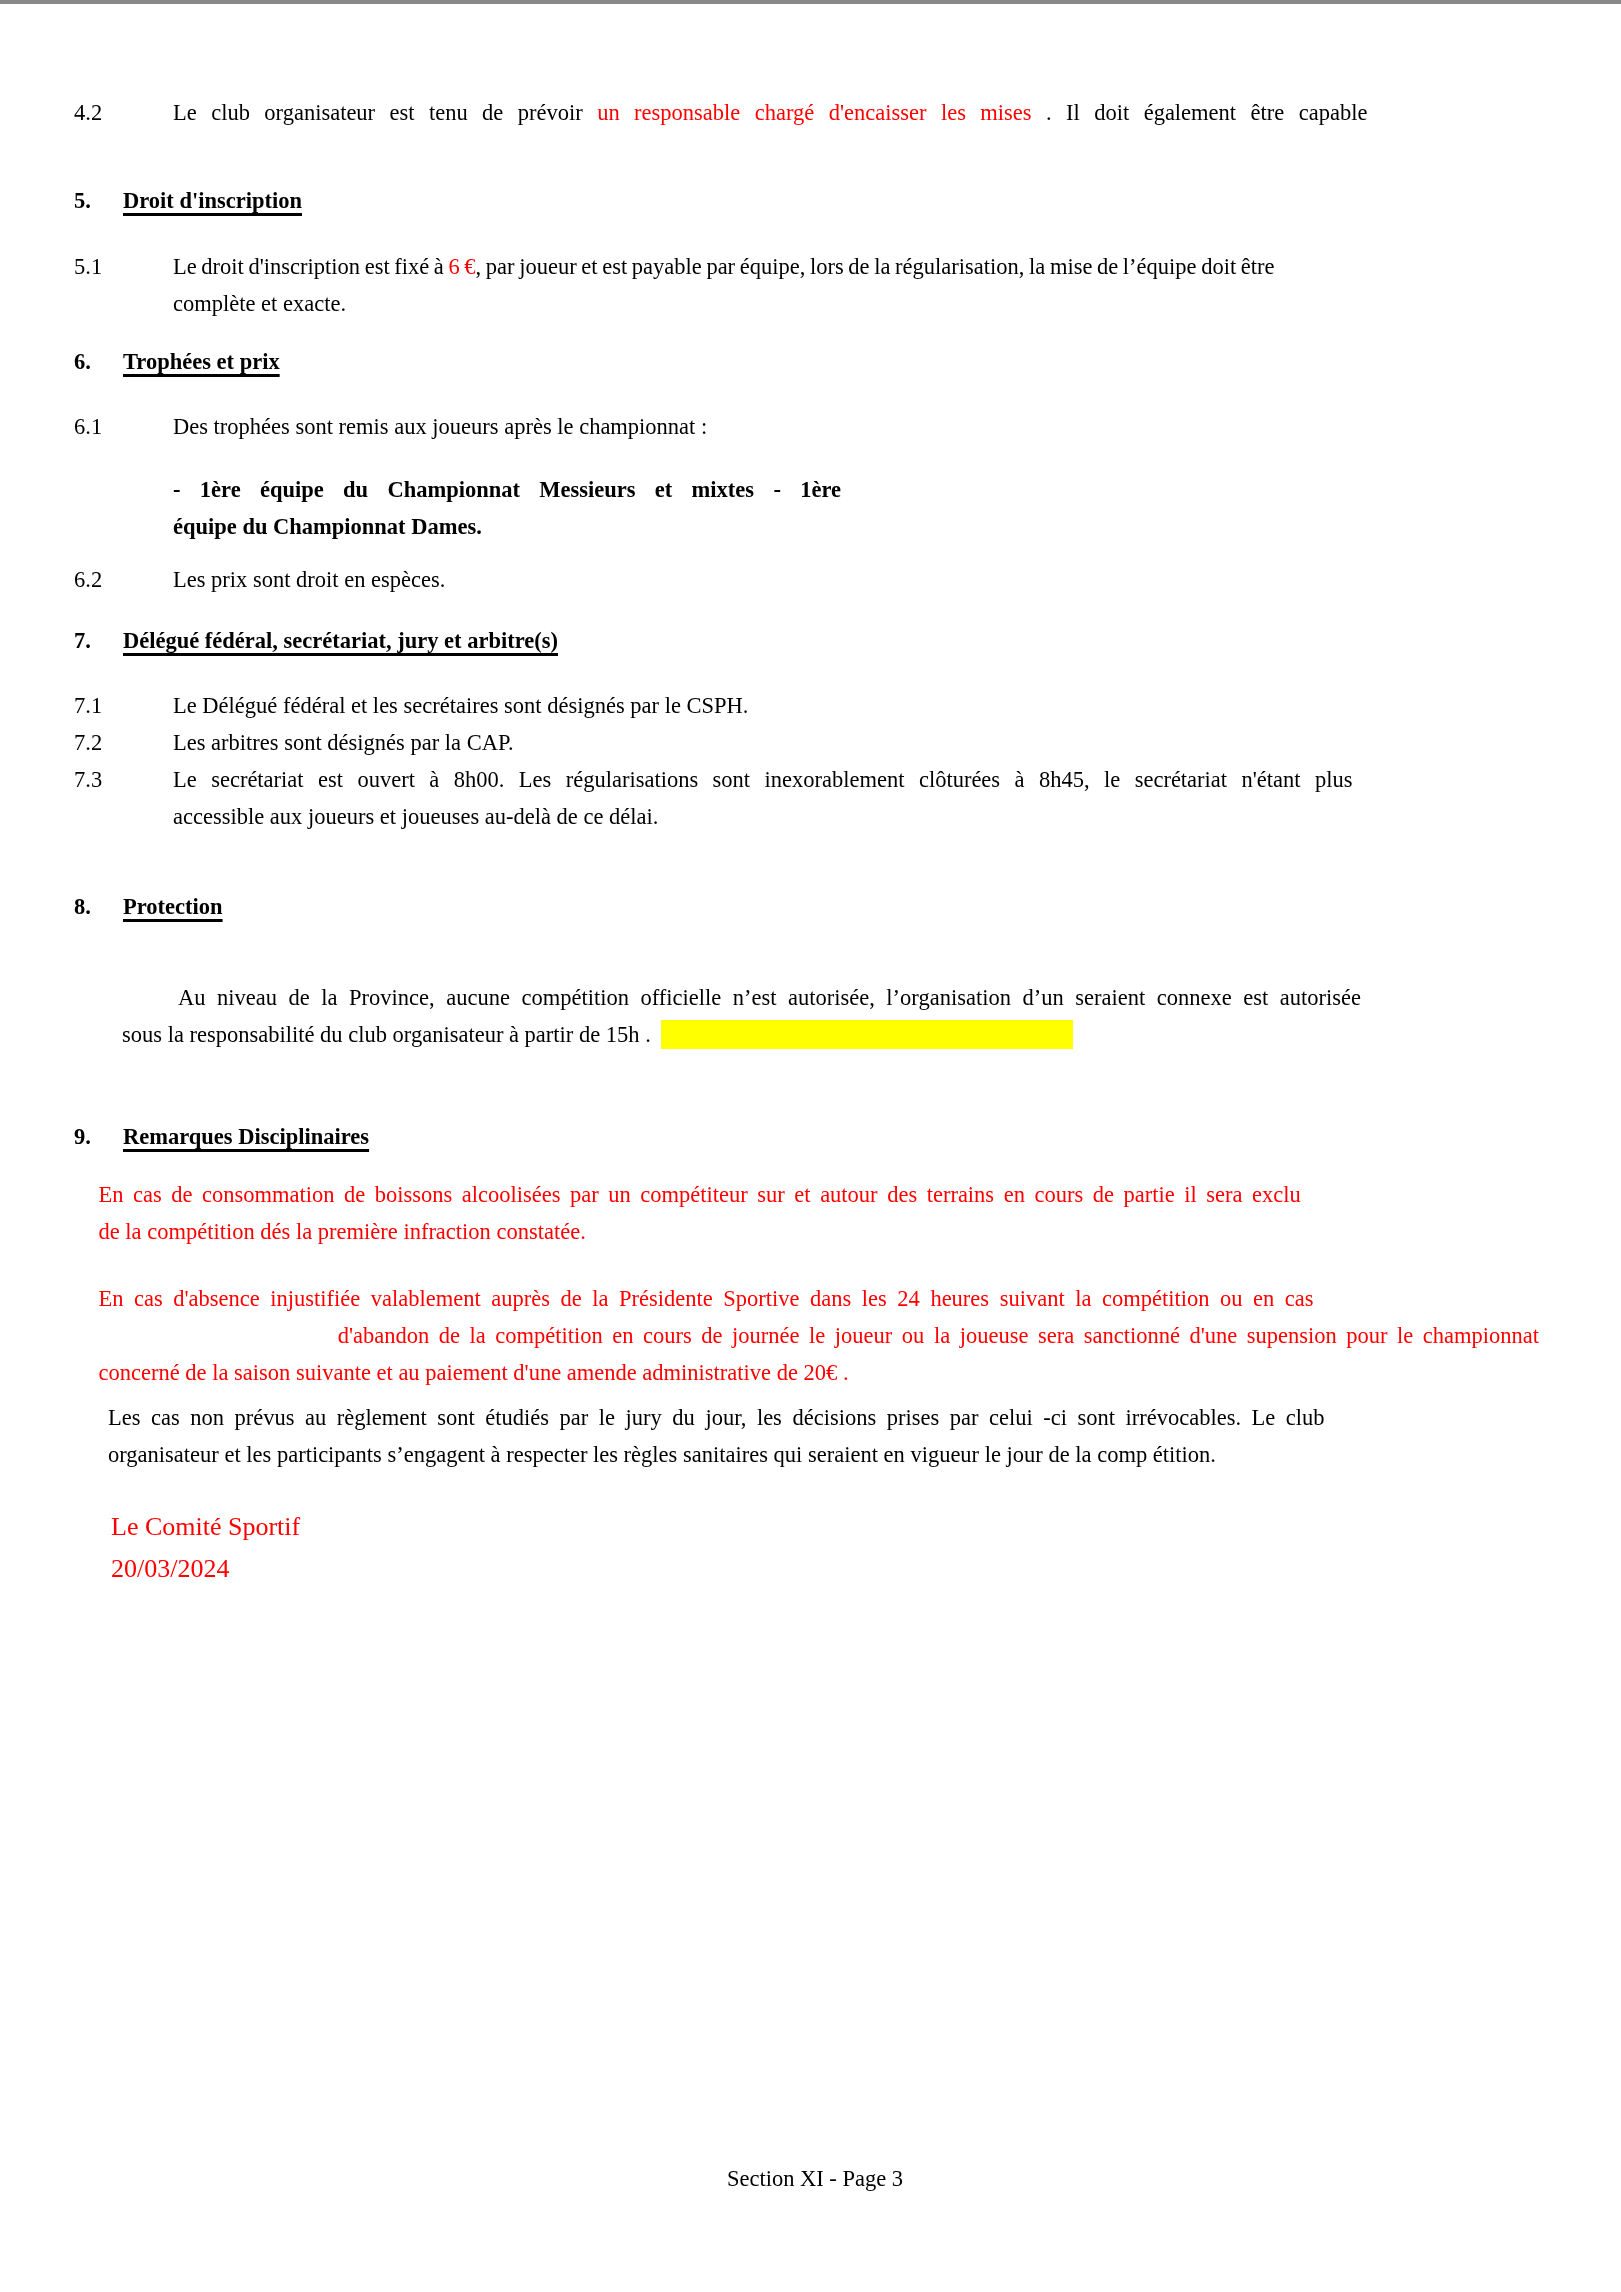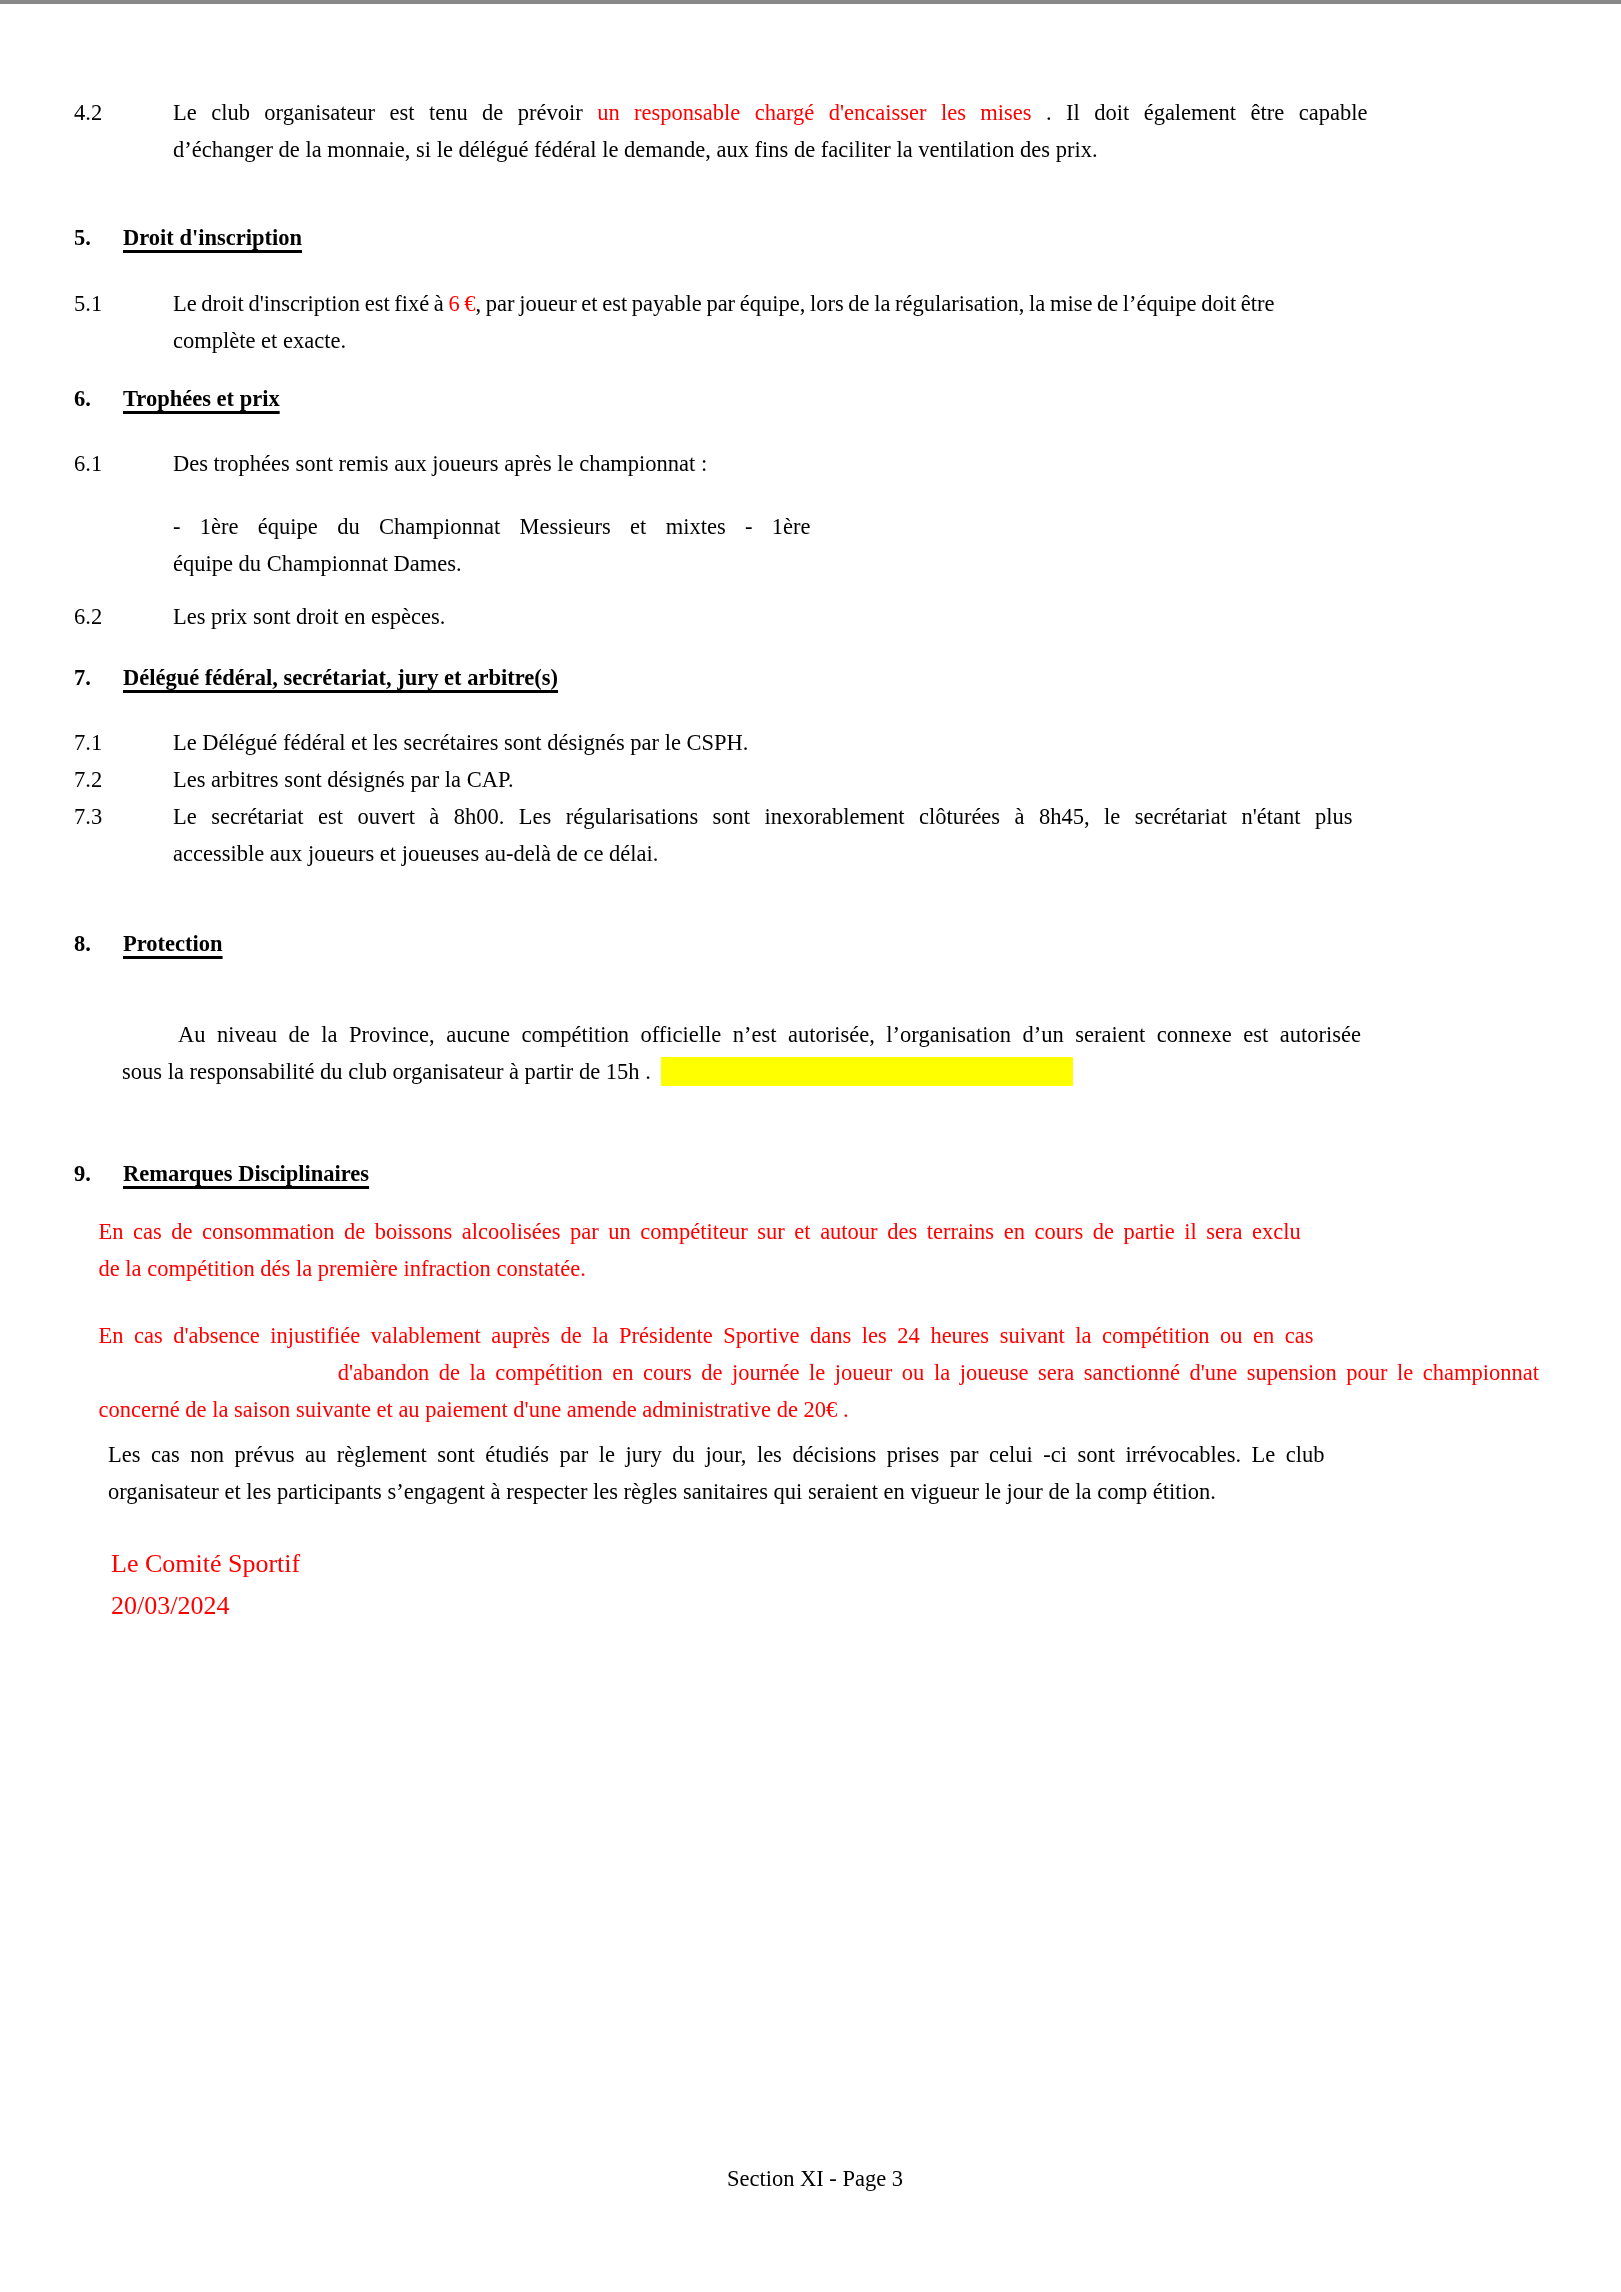--- a/index.html
+++ b/index.html
@@ -77,7 +77,6 @@
       <div class="num">4.2</div>
       <div class="body">
         <div class="line" style="word-spacing:8.8px;"><span>Le club organisateur est tenu de prévoir </span><span class="red">un responsable chargé d'encaisser les mises</span><span> . Il doit également être capable</span></div>
-        <div class="line">d’échanger de la monnaie, si le délégué fédéral le demande, aux fins de faciliter la ventilation des prix.</div>
       </div>
     </div>
 

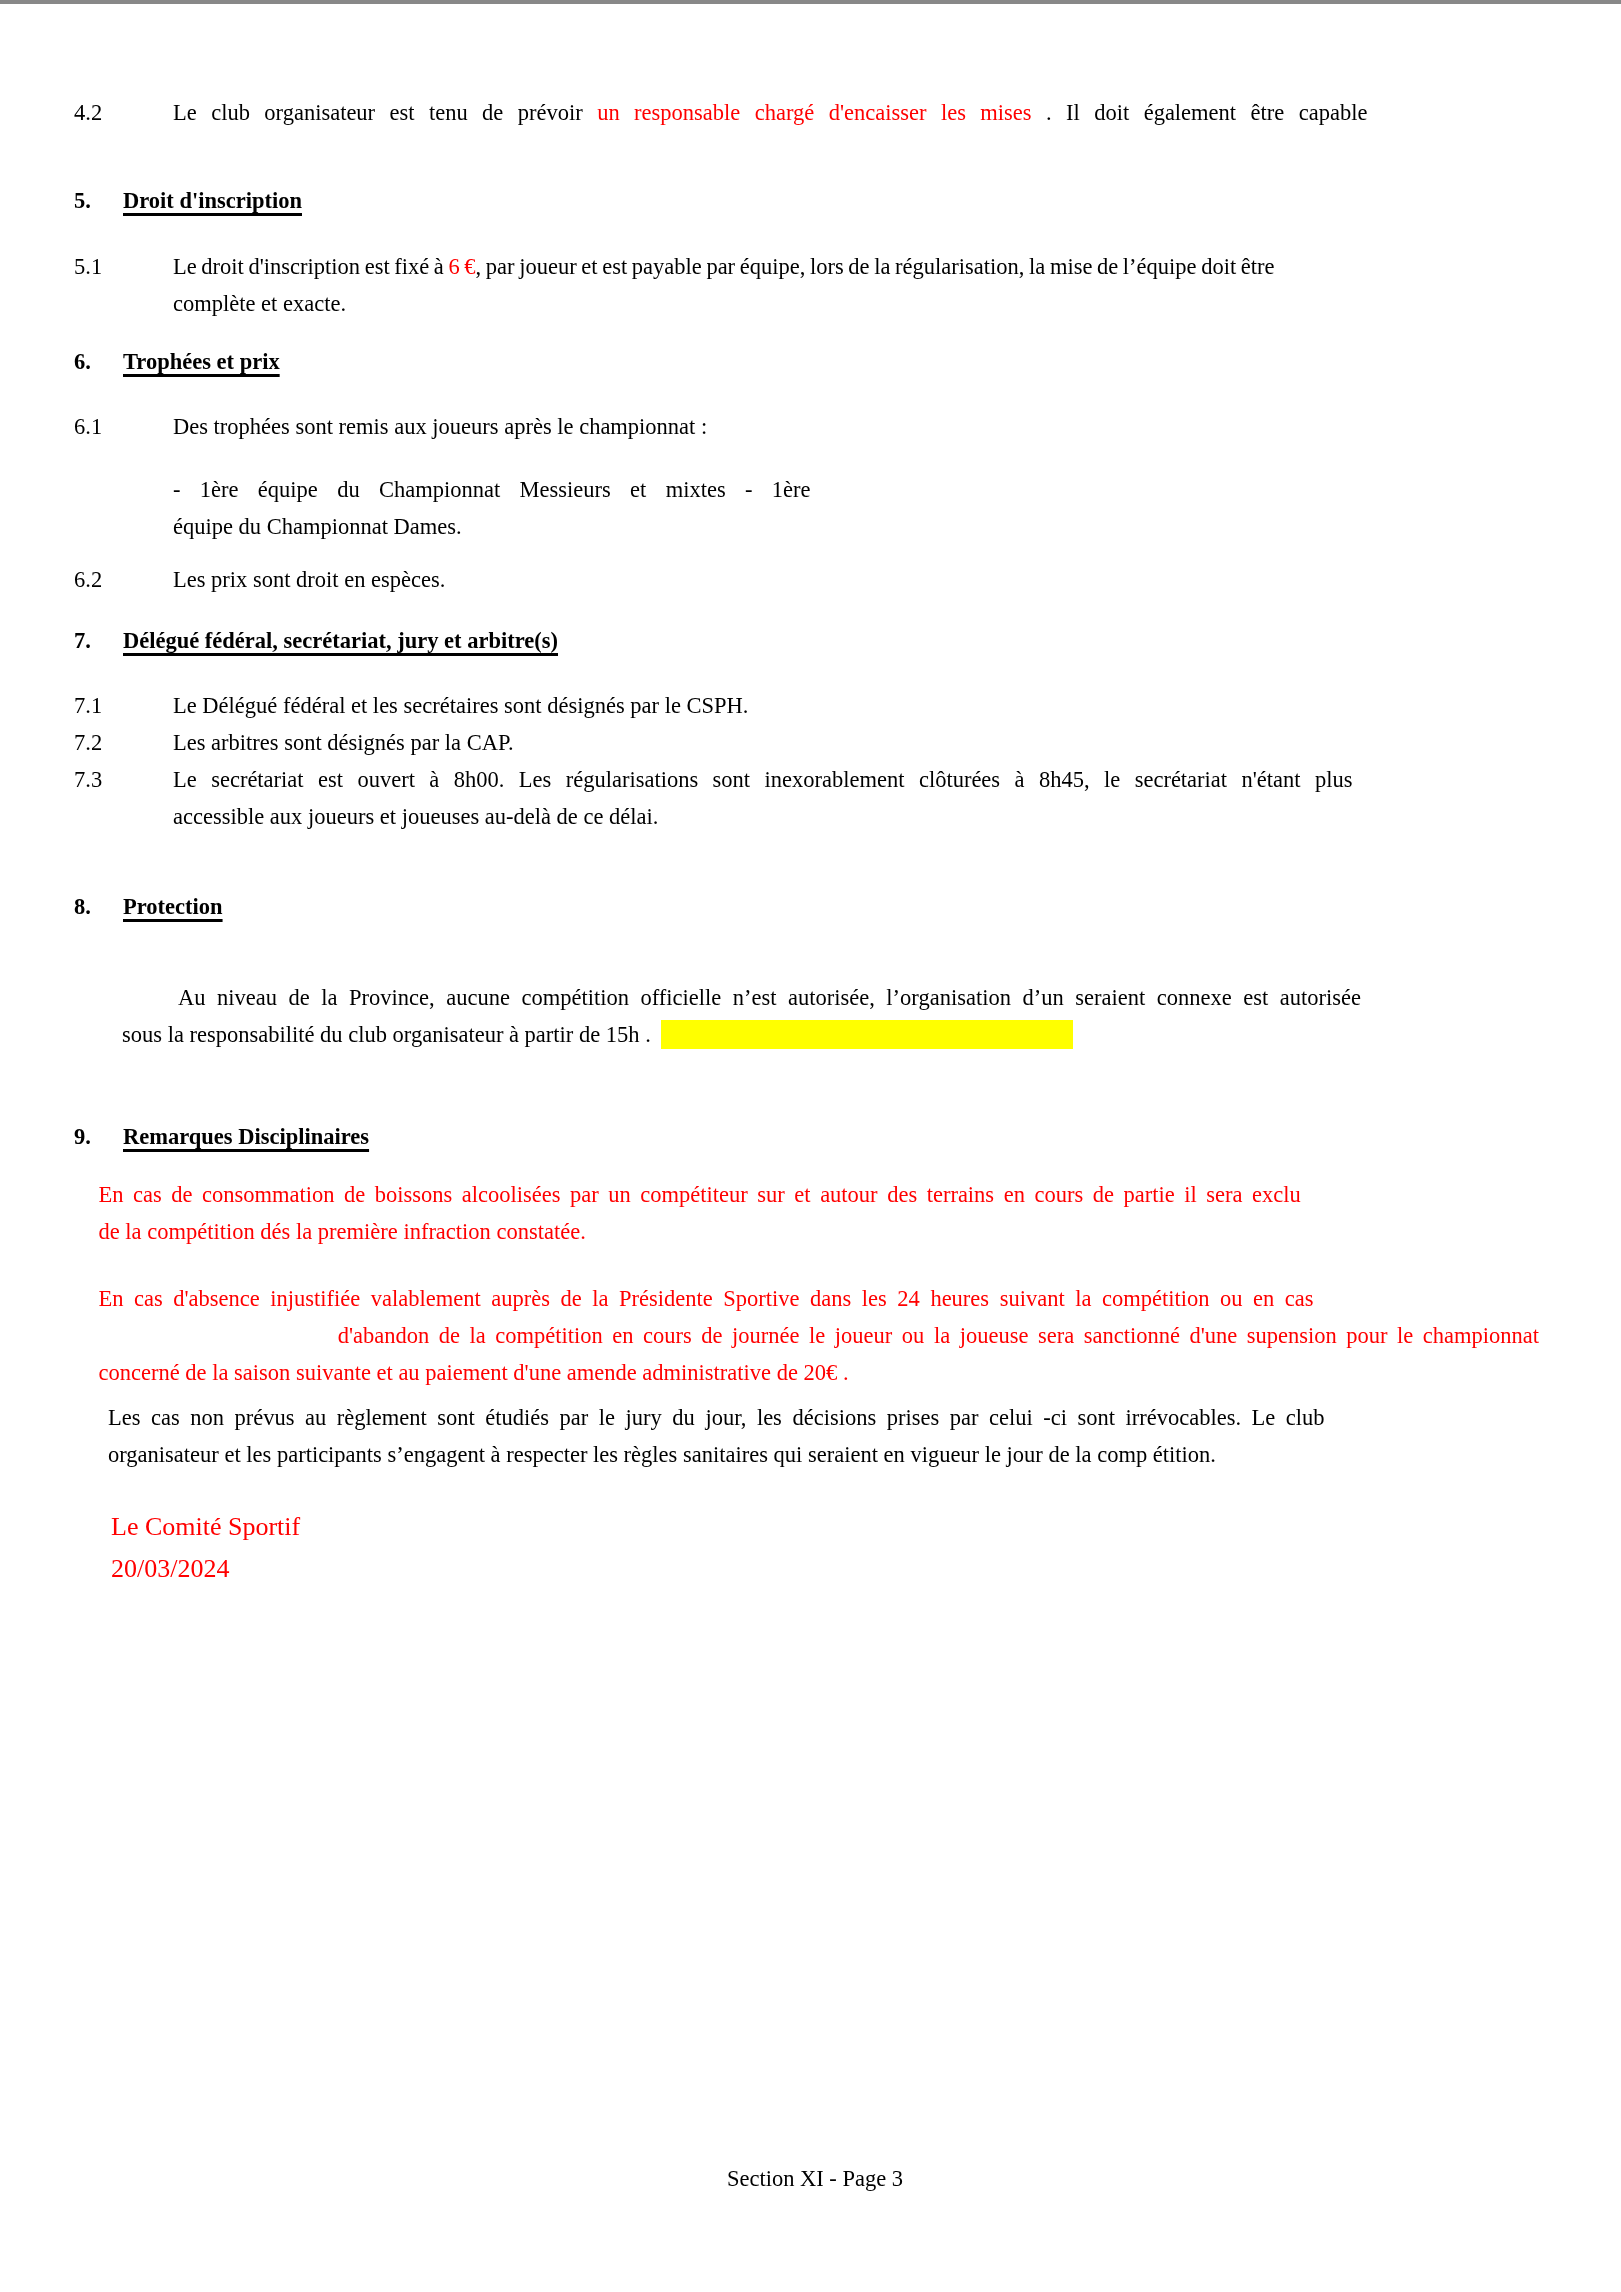--- a/index.html
+++ b/index.html
@@ -39,7 +39,7 @@
   .mt-i51 { margin-top: 29px; }
   .mt-h6 { margin-top: 20.6px; }
   .mt-i61 { margin-top: 28px; }
-  .bullets { margin-top: 26.5px; margin-left: 99px; }
+  .bullets { margin-top: 26.5px; margin-left: 99px; font-weight: bold; }
   .mt-i62 { margin-top: 15.7px; }
   .mt-h7 { margin-top: 24.5px; }
   .mt-list7 { margin-top: 27.4px; }

